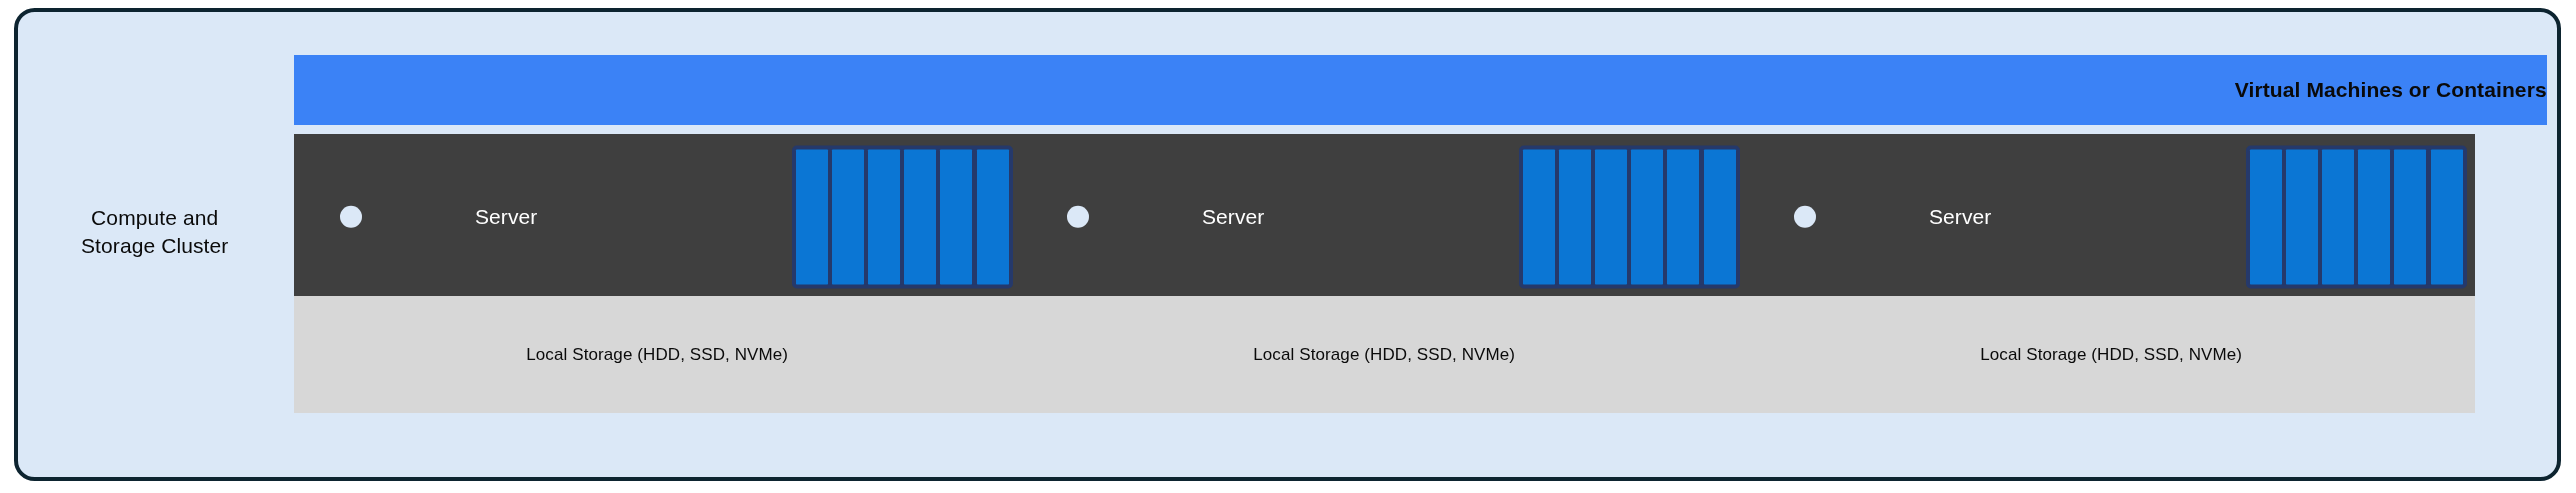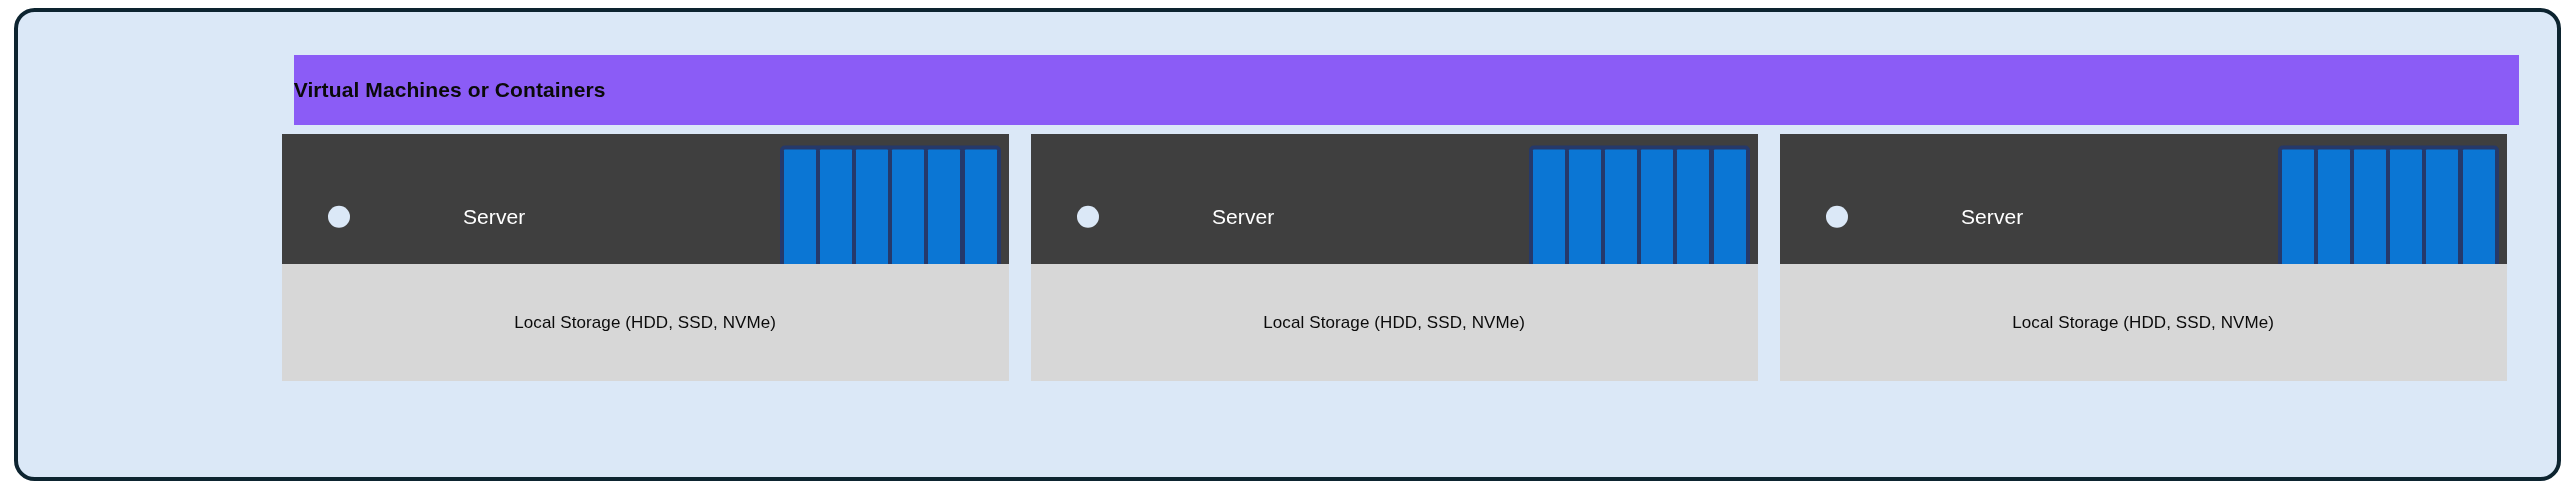--- a/index.html
+++ b/index.html
@@ -48,10 +48,11 @@
     top: 43px;
     width: 2225px;
     height: 70px;
-    background: #8b5cf6;
+    background: #3b82f6;
     display: flex;
     align-items: center;
-    justify-content: flex-start;
+    justify-content: flex-end;
+    padding-left: 28px;
   }
   #vm-band-label {
     font-size: 21px;

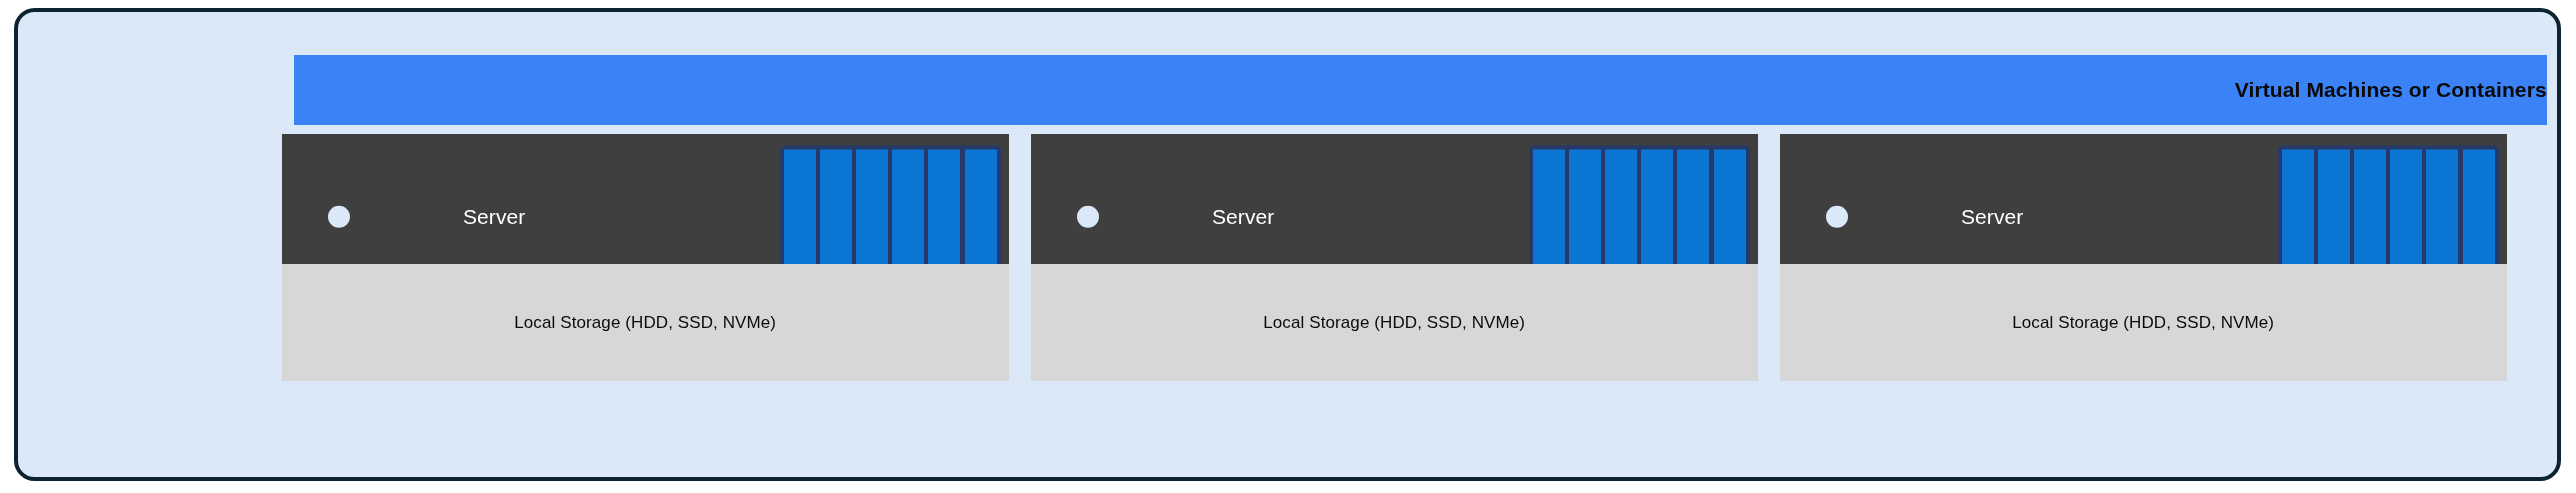--- a/index.html
+++ b/index.html
@@ -154,6 +154,8 @@
 
 <div id="cluster-container">
 
+  <div id="cluster-label">Compute and
+Storage Cluster</div>
 
   <div id="vm-band">
     <span id="vm-band-label">Virtual Machines or Containers</span>

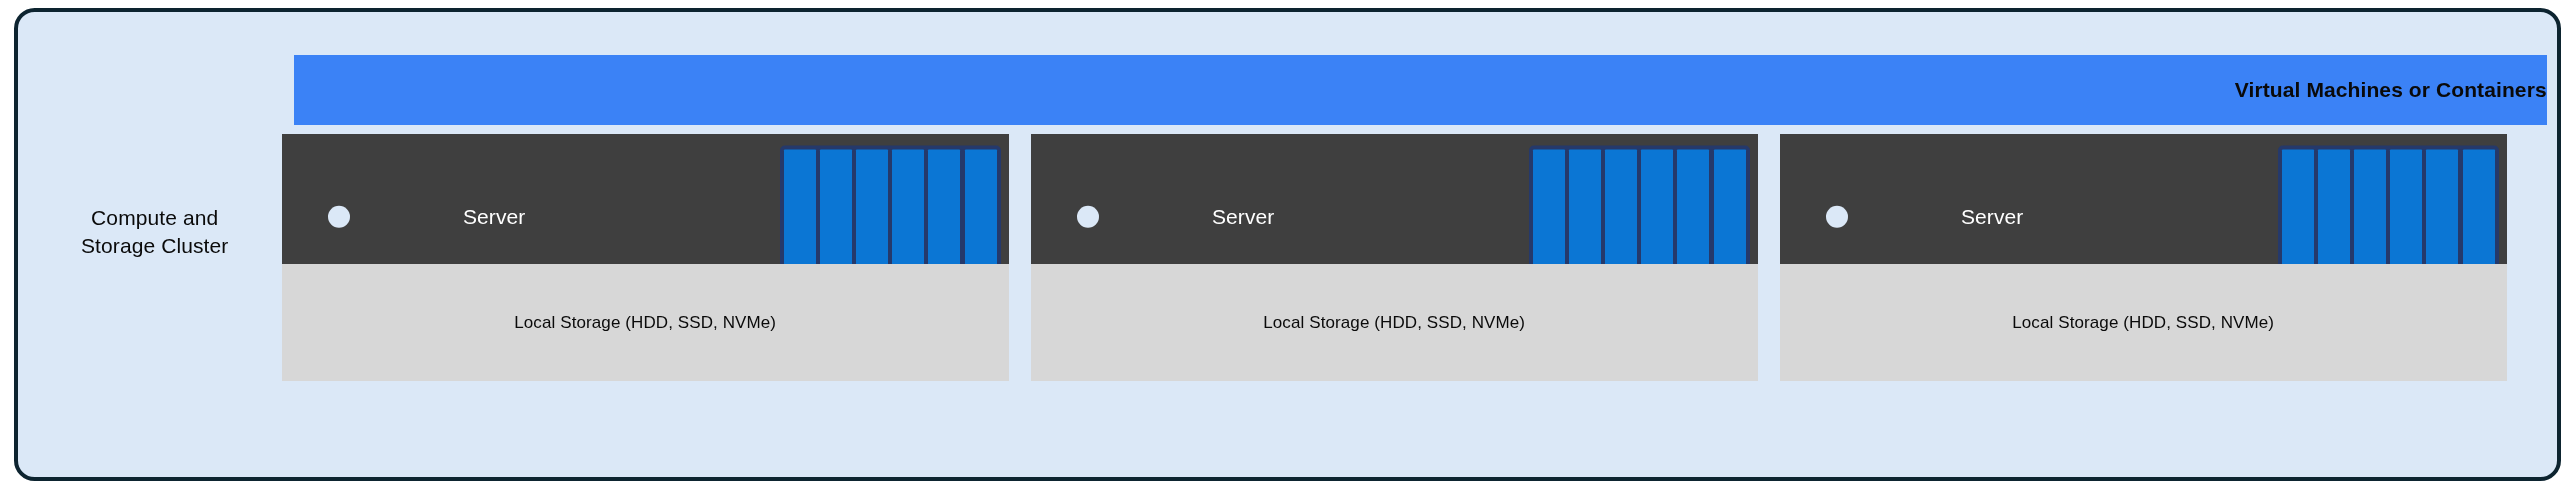--- a/index.html
+++ b/index.html
@@ -64,12 +64,12 @@
   
   #nodes-row {
     position: absolute;
-    left: 264px;
+    left: 276px;
     top: 122px;
     width: 2225px;
-    height: 247px;
-    display: flex;
-    justify-content: space-between;
+    height: 279px;
+    display: flex;
+    justify-content: flex-start;
   }
   .node-column {
     width: 727px;

